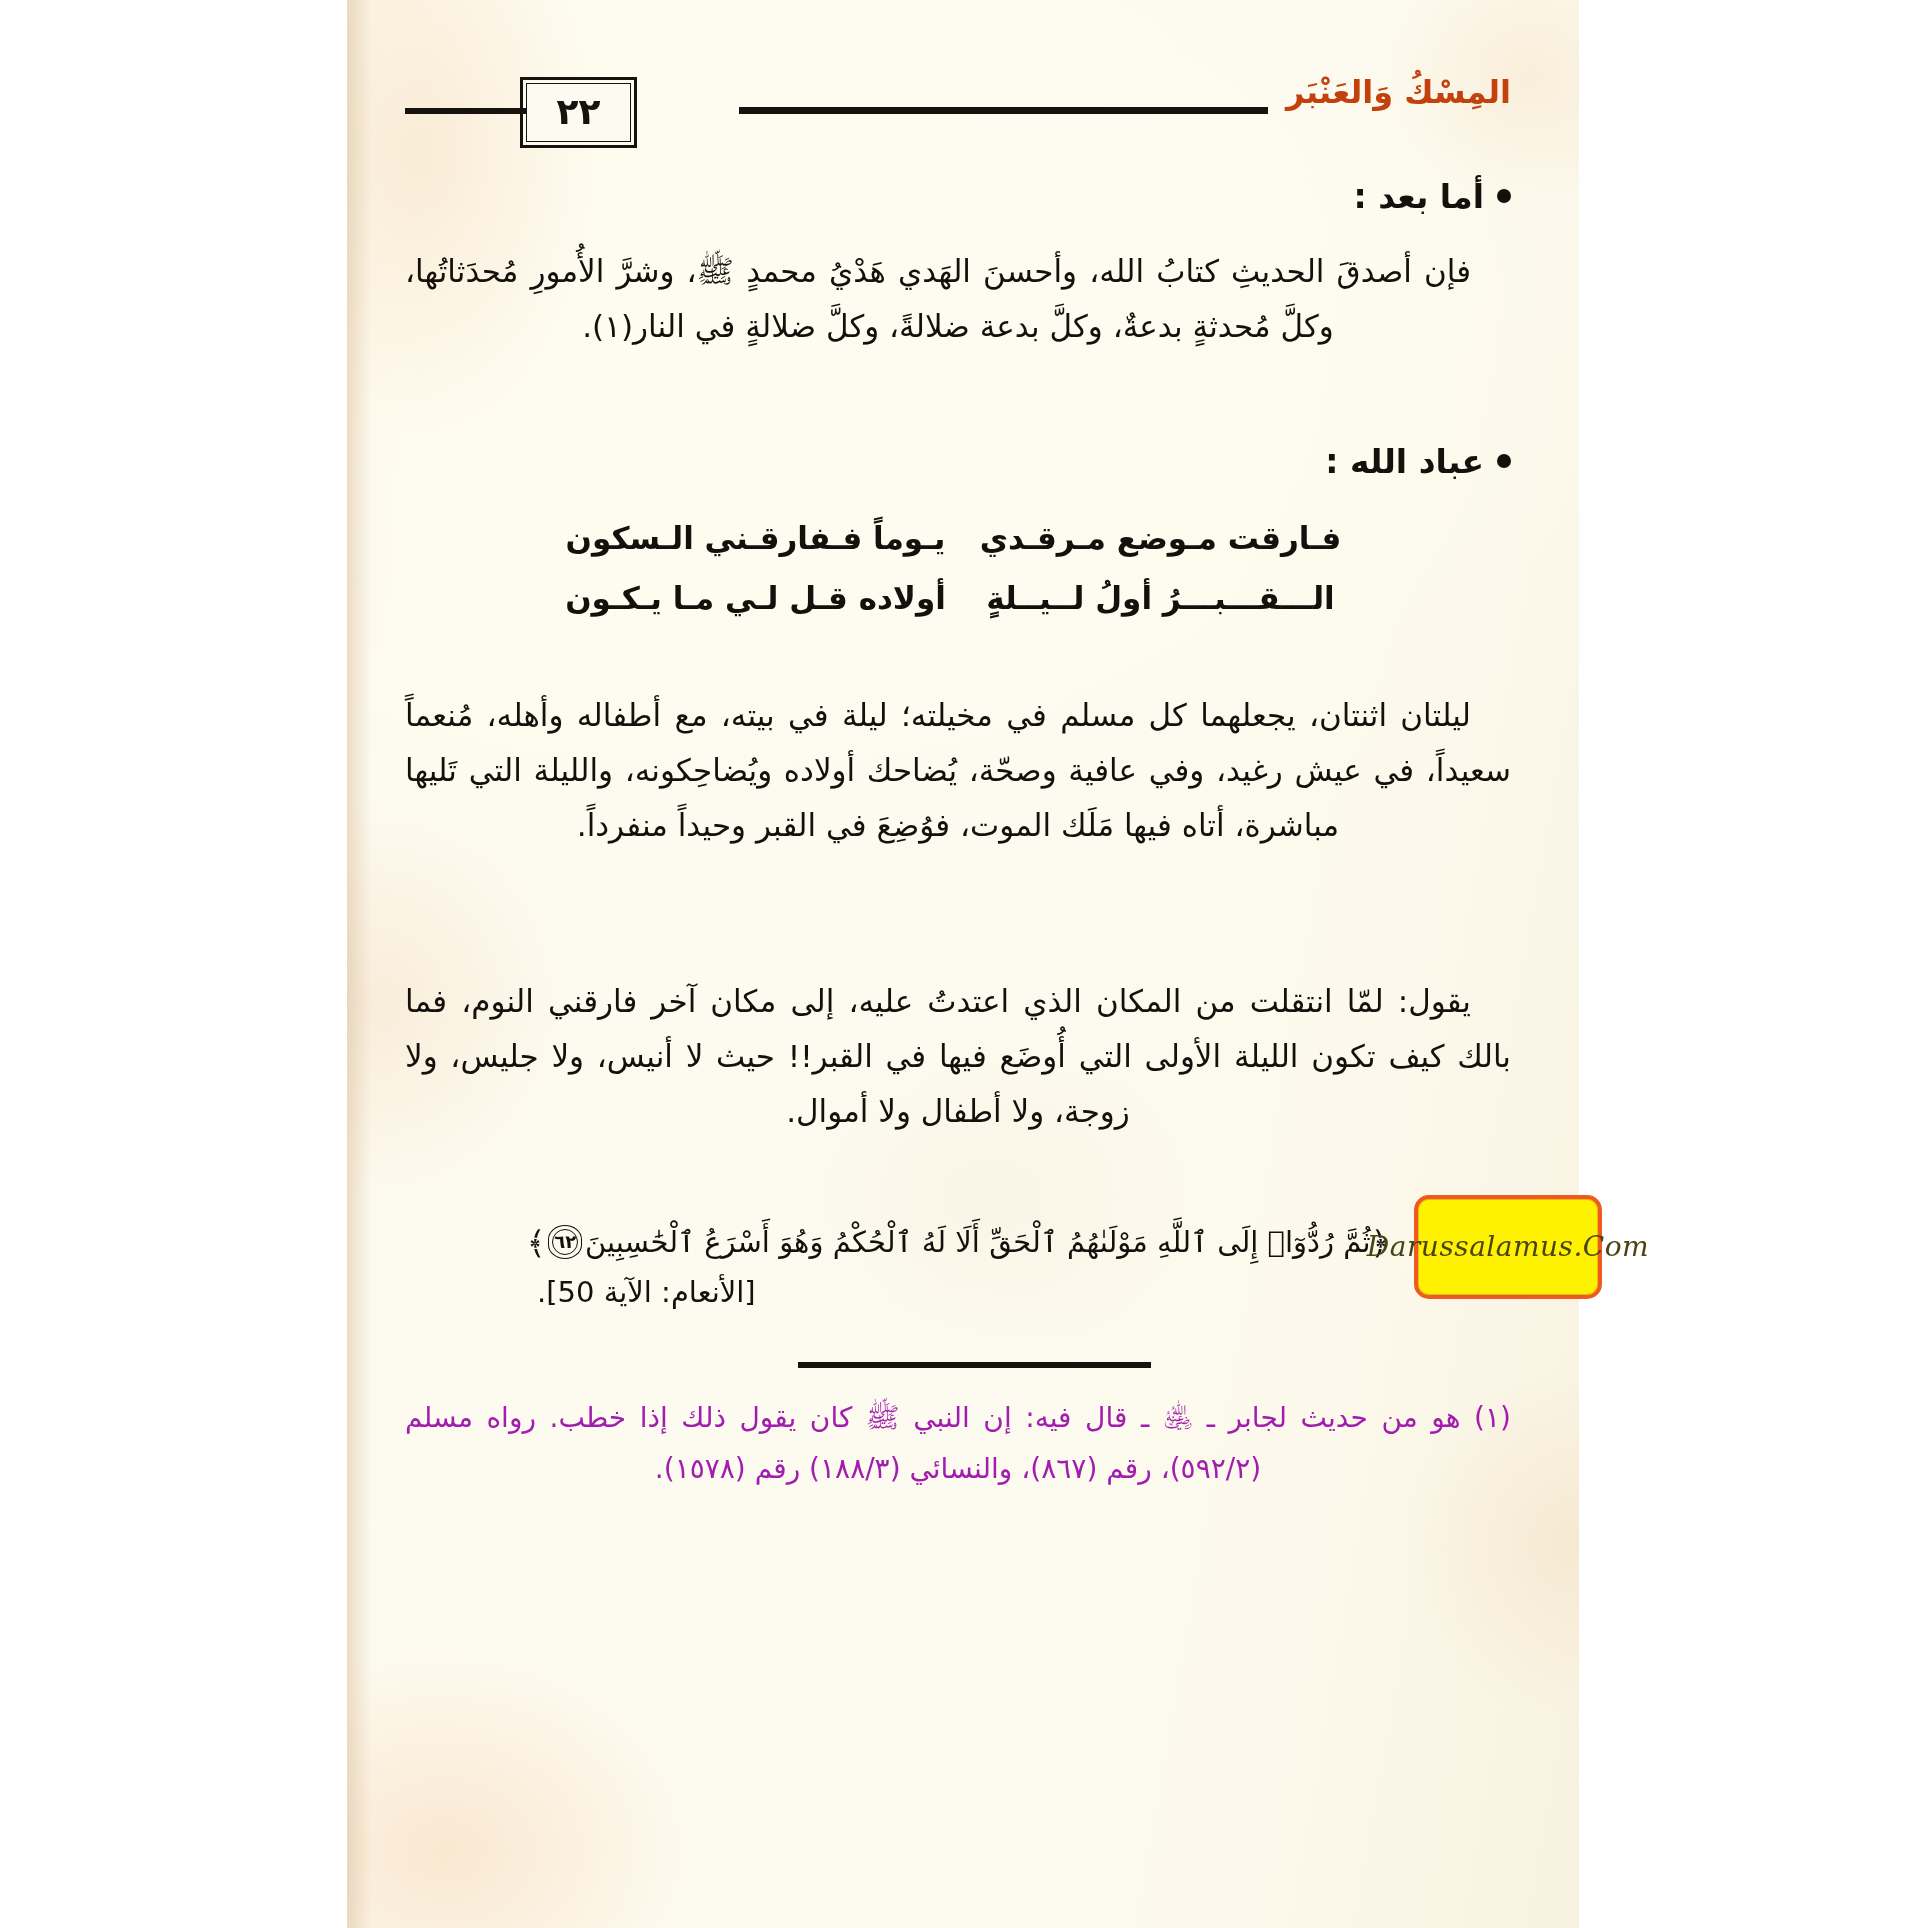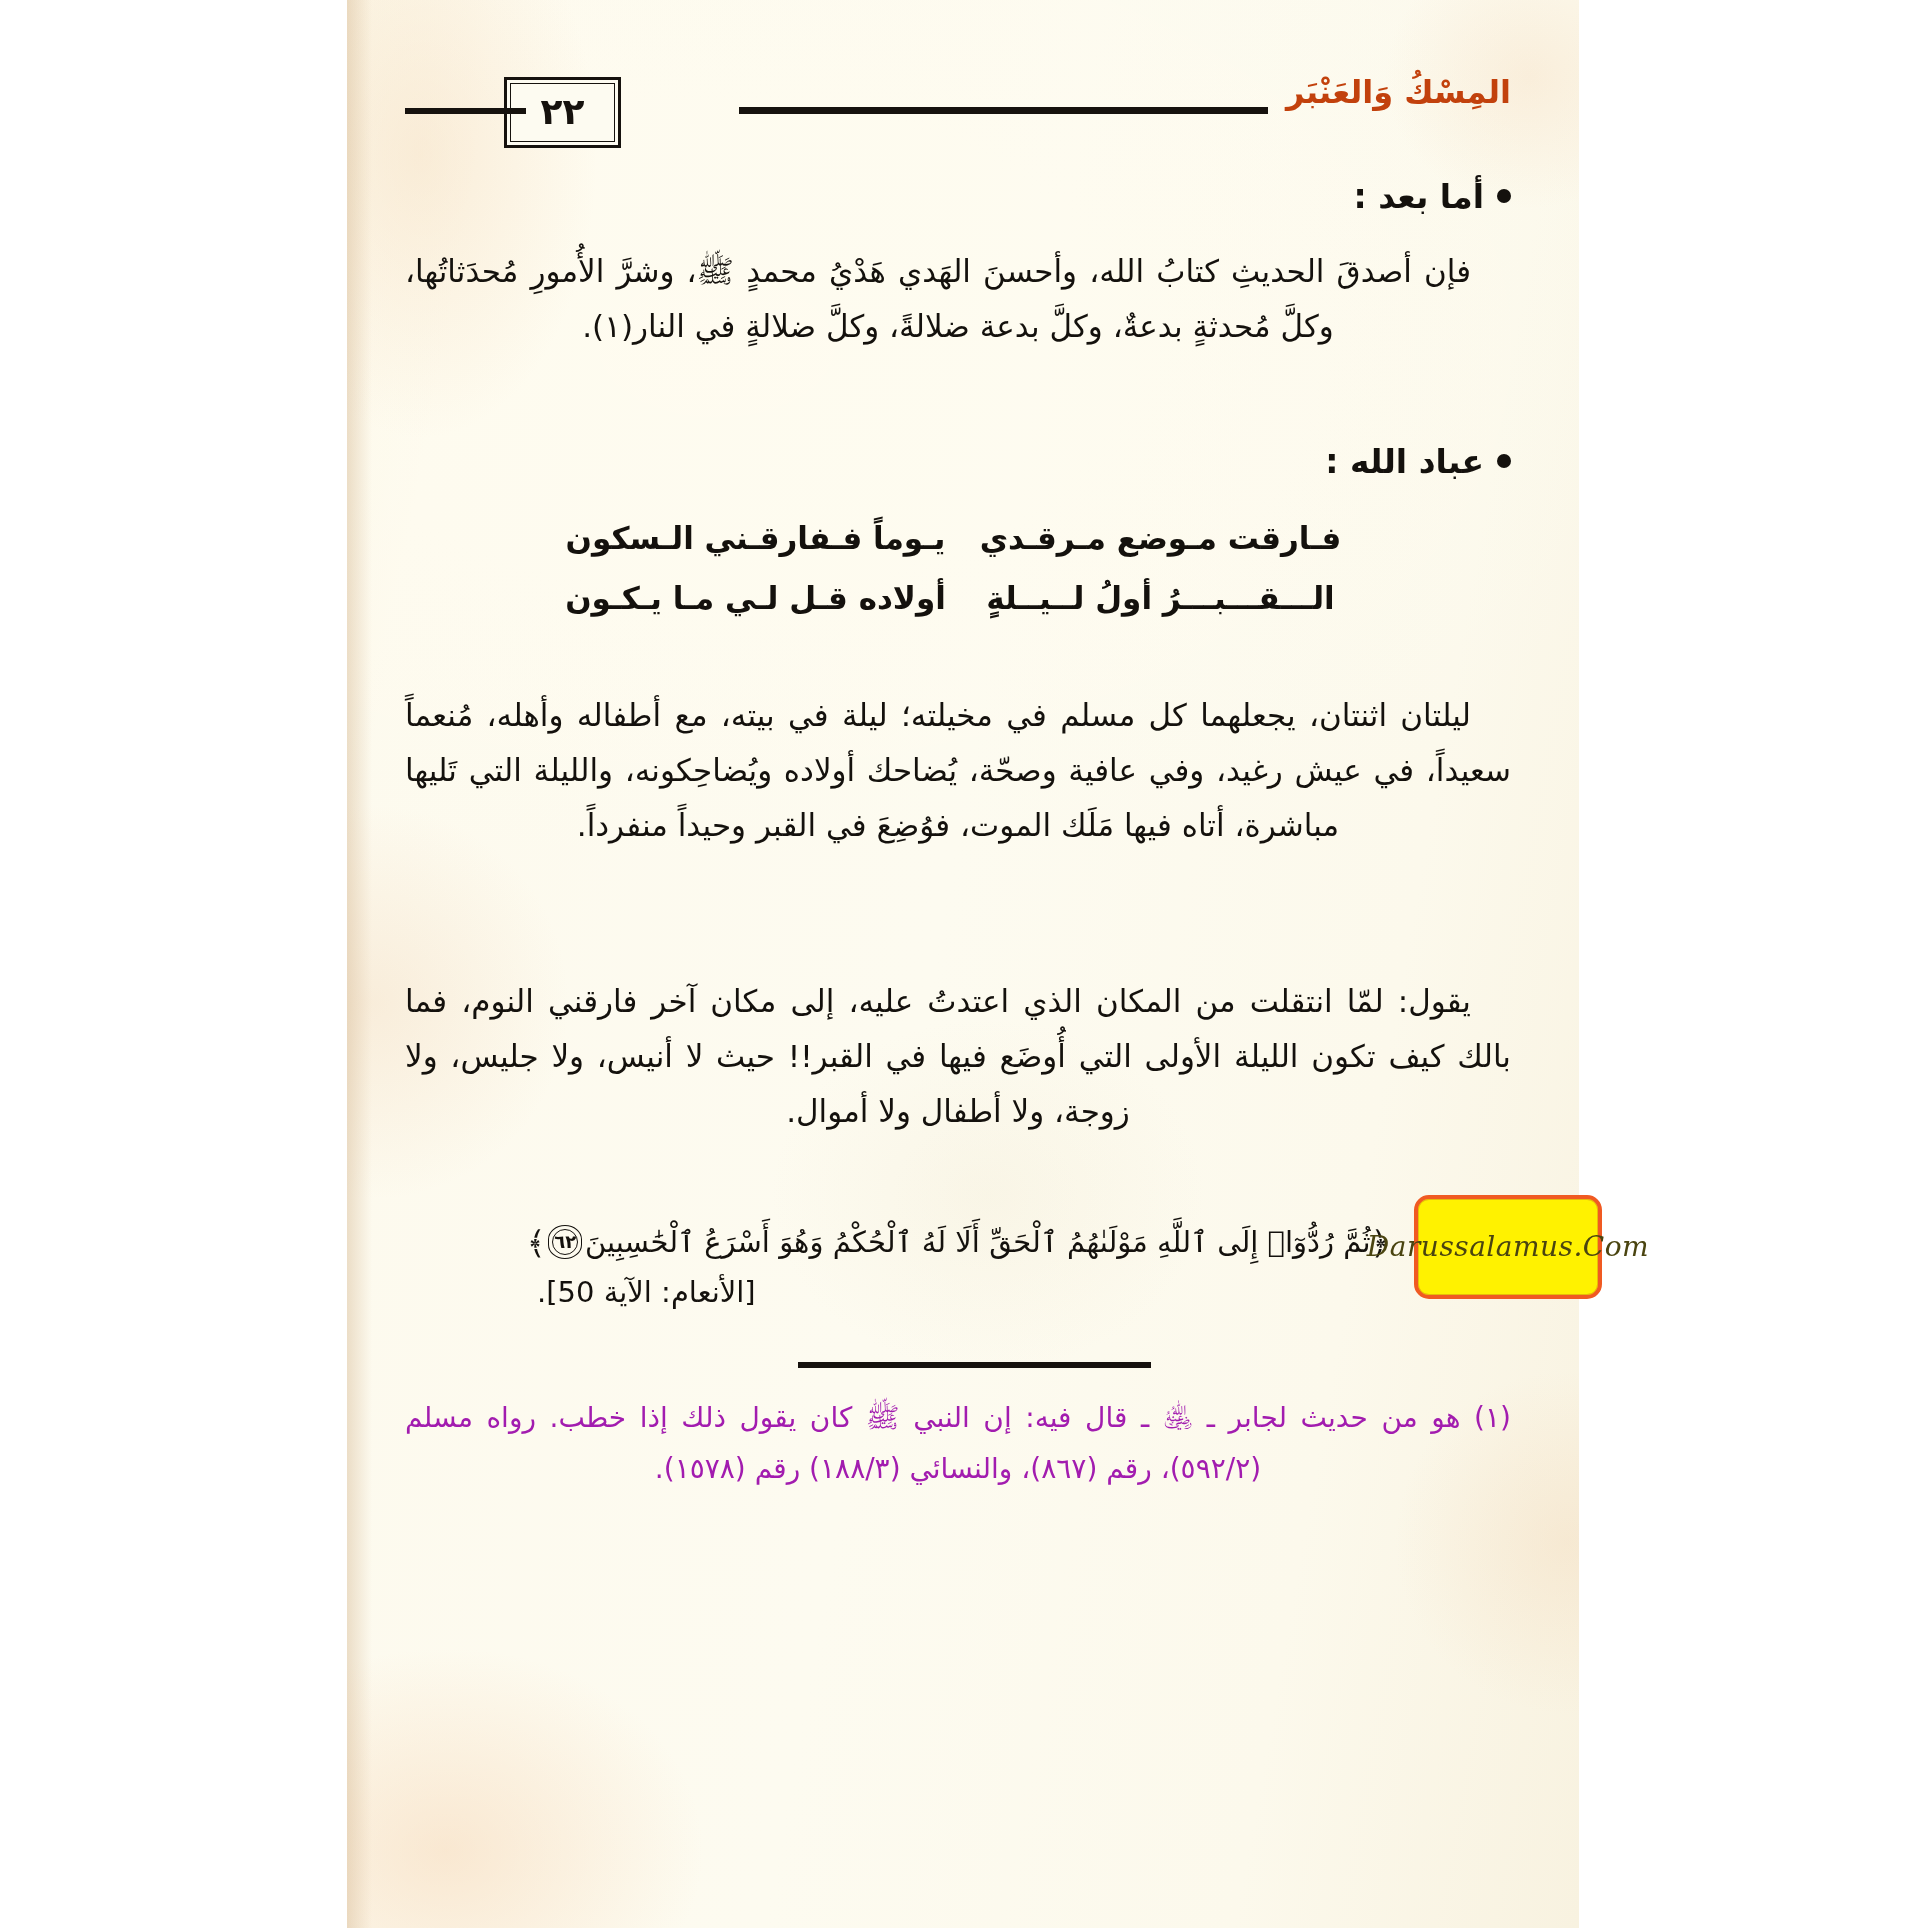--- a/index.html
+++ b/index.html
@@ -102,7 +102,7 @@
   }
   .pagenum-box {
     position: absolute;
-    left: 99px;
+    left: 115px;
     top: 9.4px;
     width: 117px;
     height: 71px;

